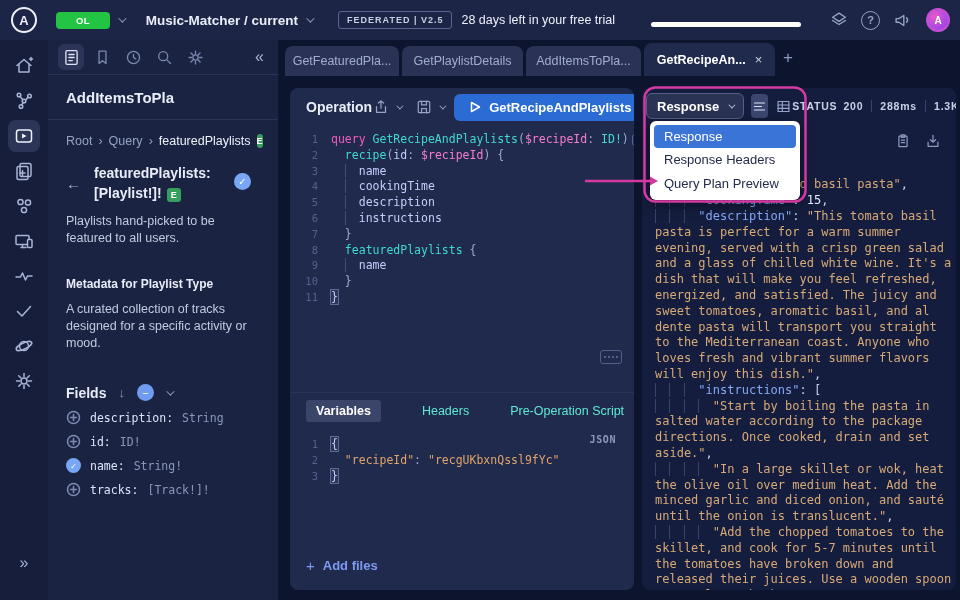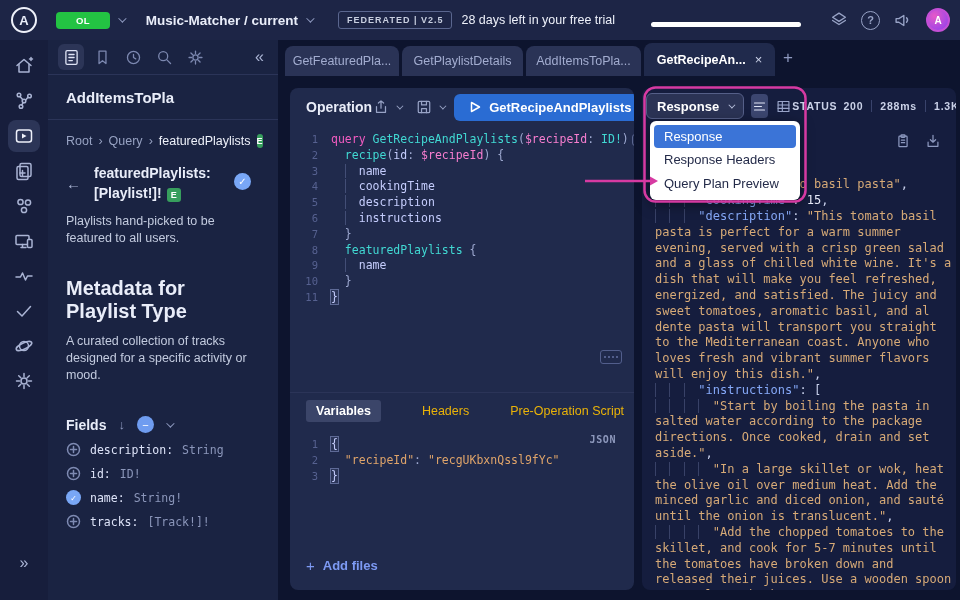--- a/index.html
+++ b/index.html
@@ -67,7 +67,7 @@
   .check-dot { width:17px; height:17px; border-radius:50%; background:#79a7f6; color:#fff;
                font-size:10px; display:flex; align-items:center; justify-content:center; margin-top:10px; }
   .field-desc { margin-top:10px; font-size:12.5px; line-height:17px; color:#c3cbdf; }
-  .md-title { margin-top:30px; font-size:20px; font-weight:bold; }
+  .md-title { margin-top:30px; font-size:12px; font-weight:bold; }
   .md-desc { margin-top:10px; font-size:12.5px; line-height:17px; color:#c3cbdf; }
   .fields-head { margin-top:32px; display:flex; align-items:center; gap:12px; }
   .fields-label { font-size:14px; font-weight:bold; }

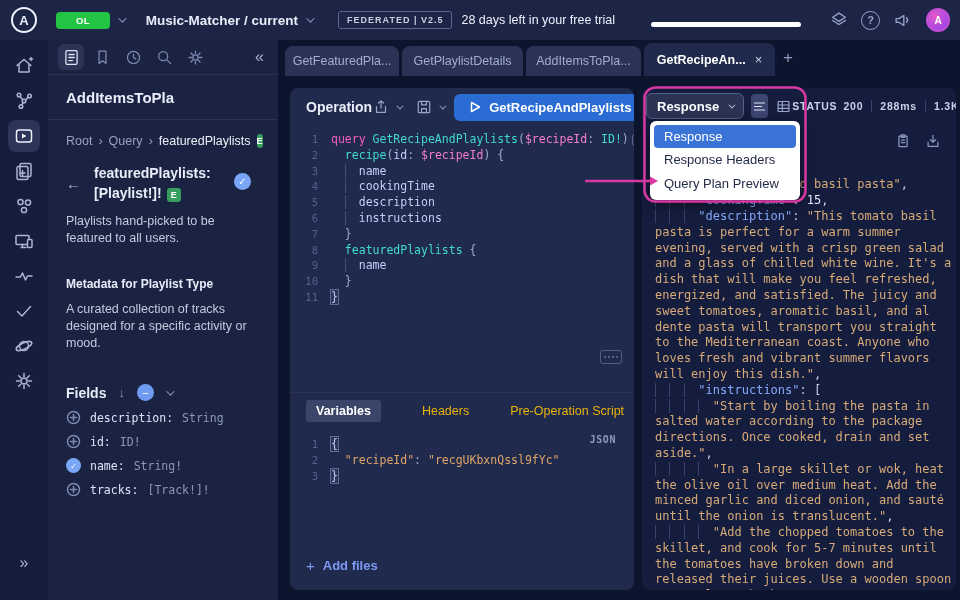--- a/index.html
+++ b/index.html
@@ -122,7 +122,7 @@
   .op-div { position:absolute; left:0; right:0; top:304px; height:1px; background:#2b3458; }
   .sub-tabs { position:absolute; left:16px; top:312px; right:0; display:flex; gap:41px;
               align-items:center; white-space:nowrap; overflow:hidden; }
-  .sub-tab { font-size:12.5px; color:#eab308; }
+  .sub-tab { font-size:12.5px; color:#5eead4; }
   .sub-tab.active { background:#3b4569; border-radius:3px; padding:4px 10px; color:#fff; font-weight:bold; }
   .json-label { position:absolute; right:18px; top:346px; font-size:10px; font-weight:bold;
                 letter-spacing:.6px; color:#8d98bc; }

